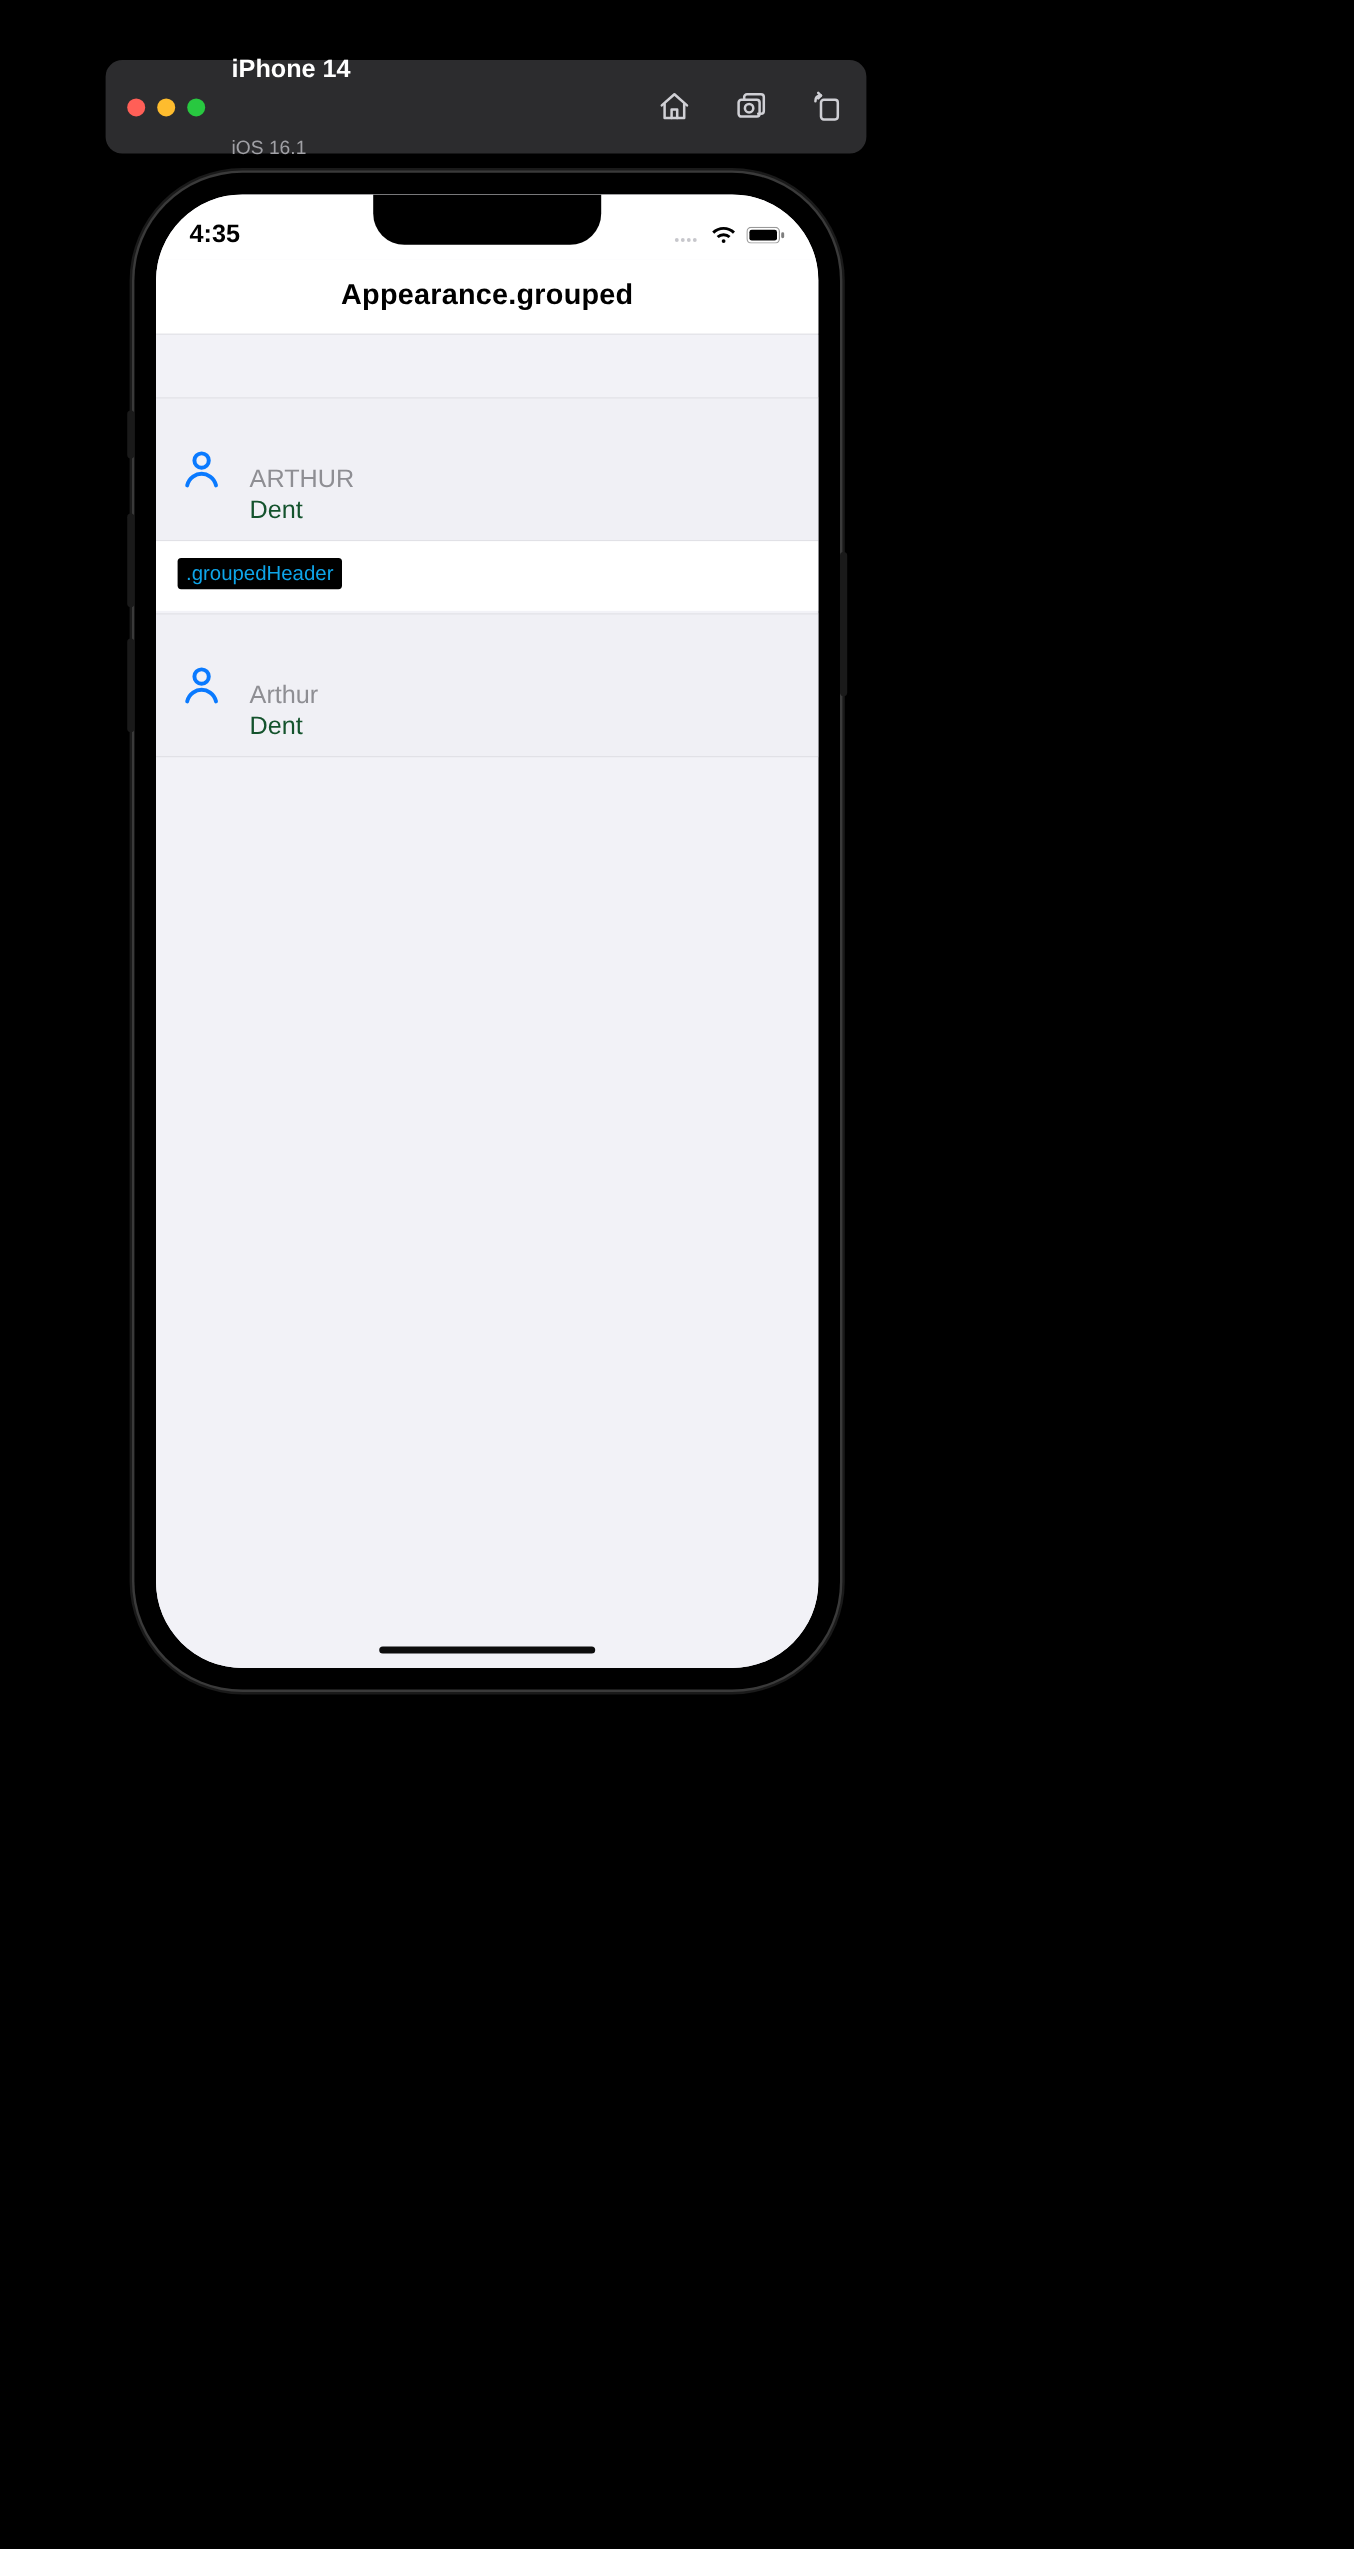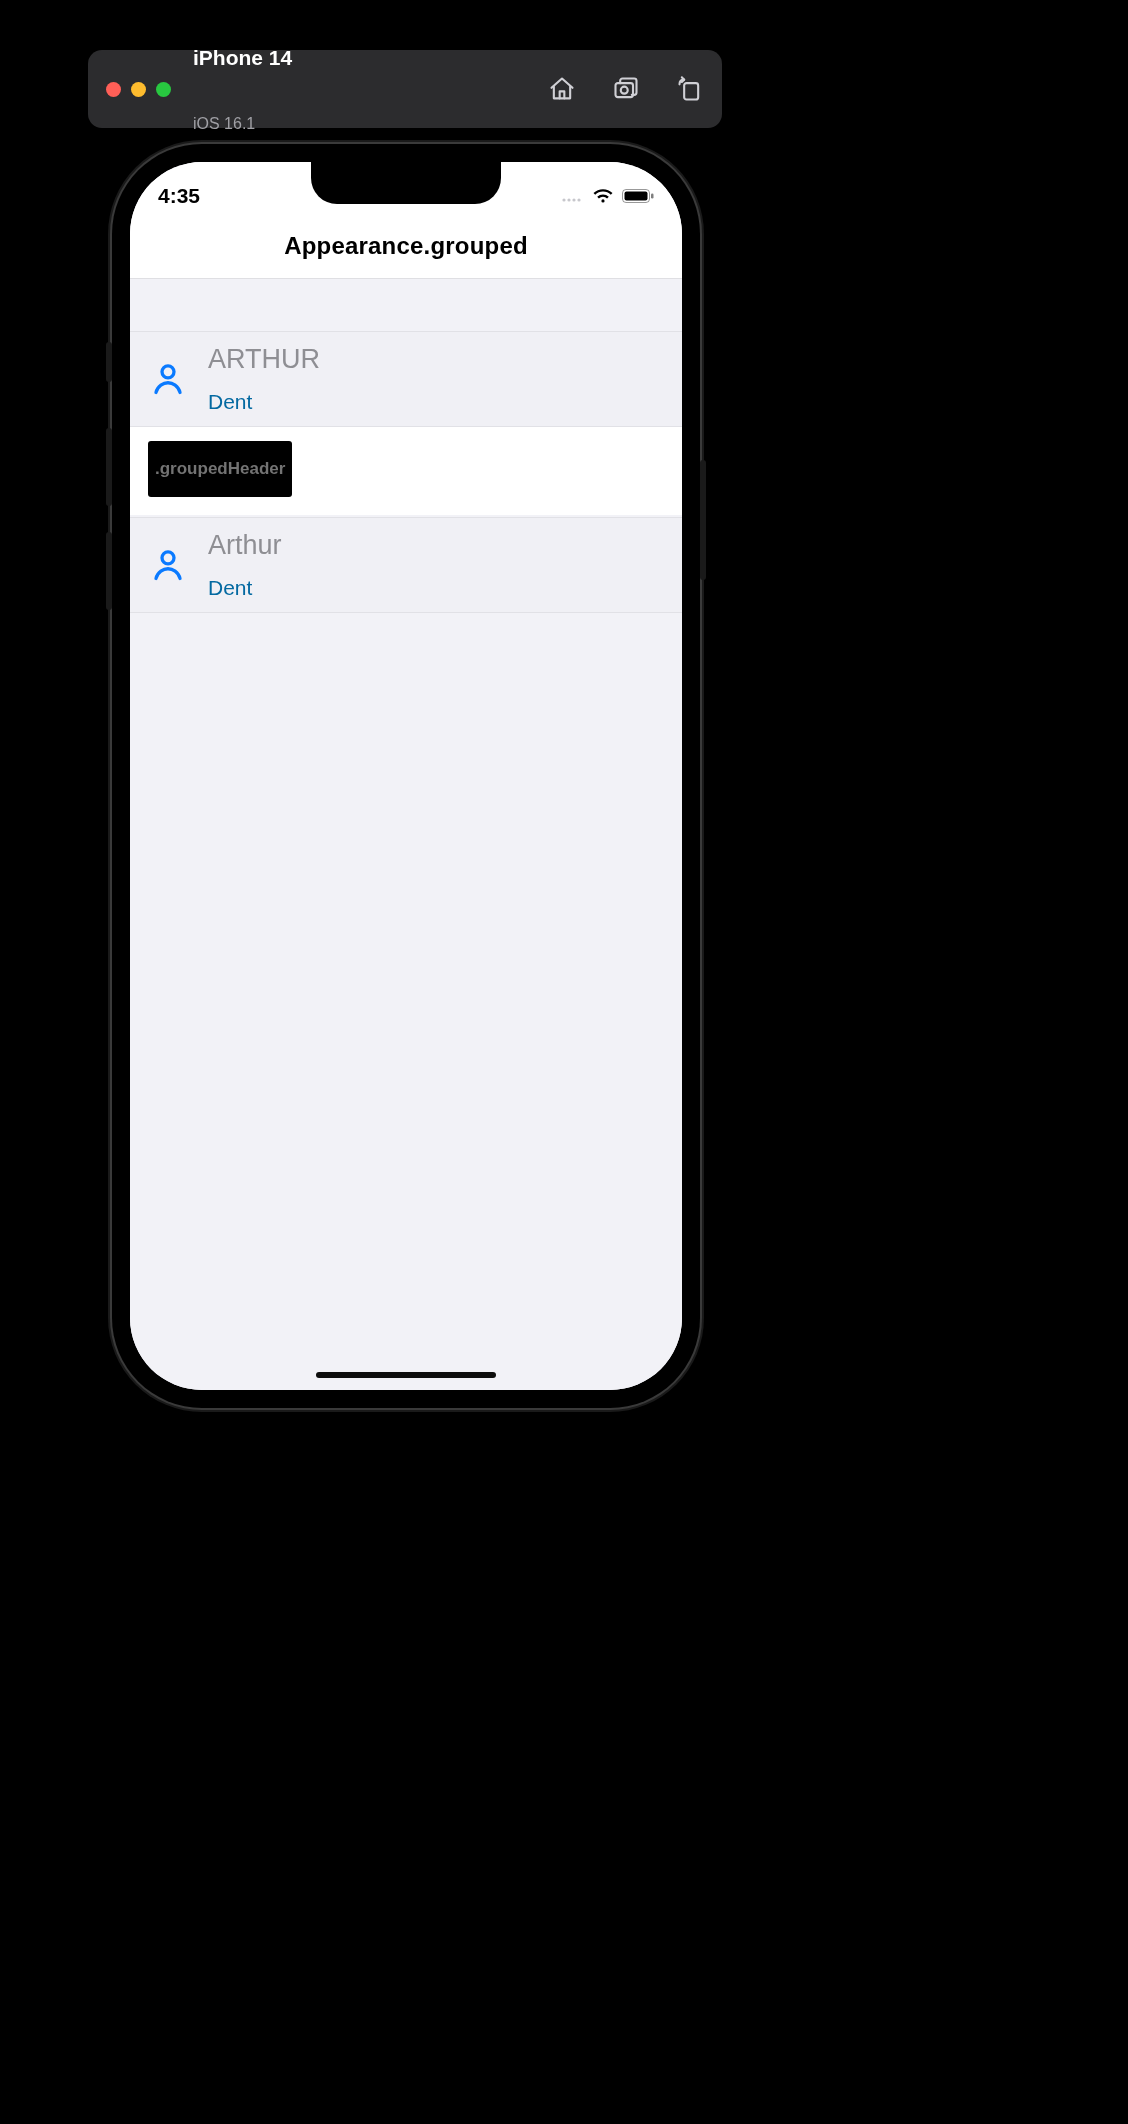--- a/index.html
+++ b/index.html
@@ -76,7 +76,7 @@
   .cell-2{margin-top:2px;}
   .cell .avatar{width:36px;height:36px;color:#0a7aff;}
   .cell .txt{display:flex;flex-direction:column;gap:2px;}
-  .cell .first{color:#8e8e93;font-size:27px;}
+  .cell .first{color:#8e8e93;font-size:21px;margin-top:44px;}
   .cell .last{color:#0369a1;font-size:21px;margin-top:13px;}
 
   

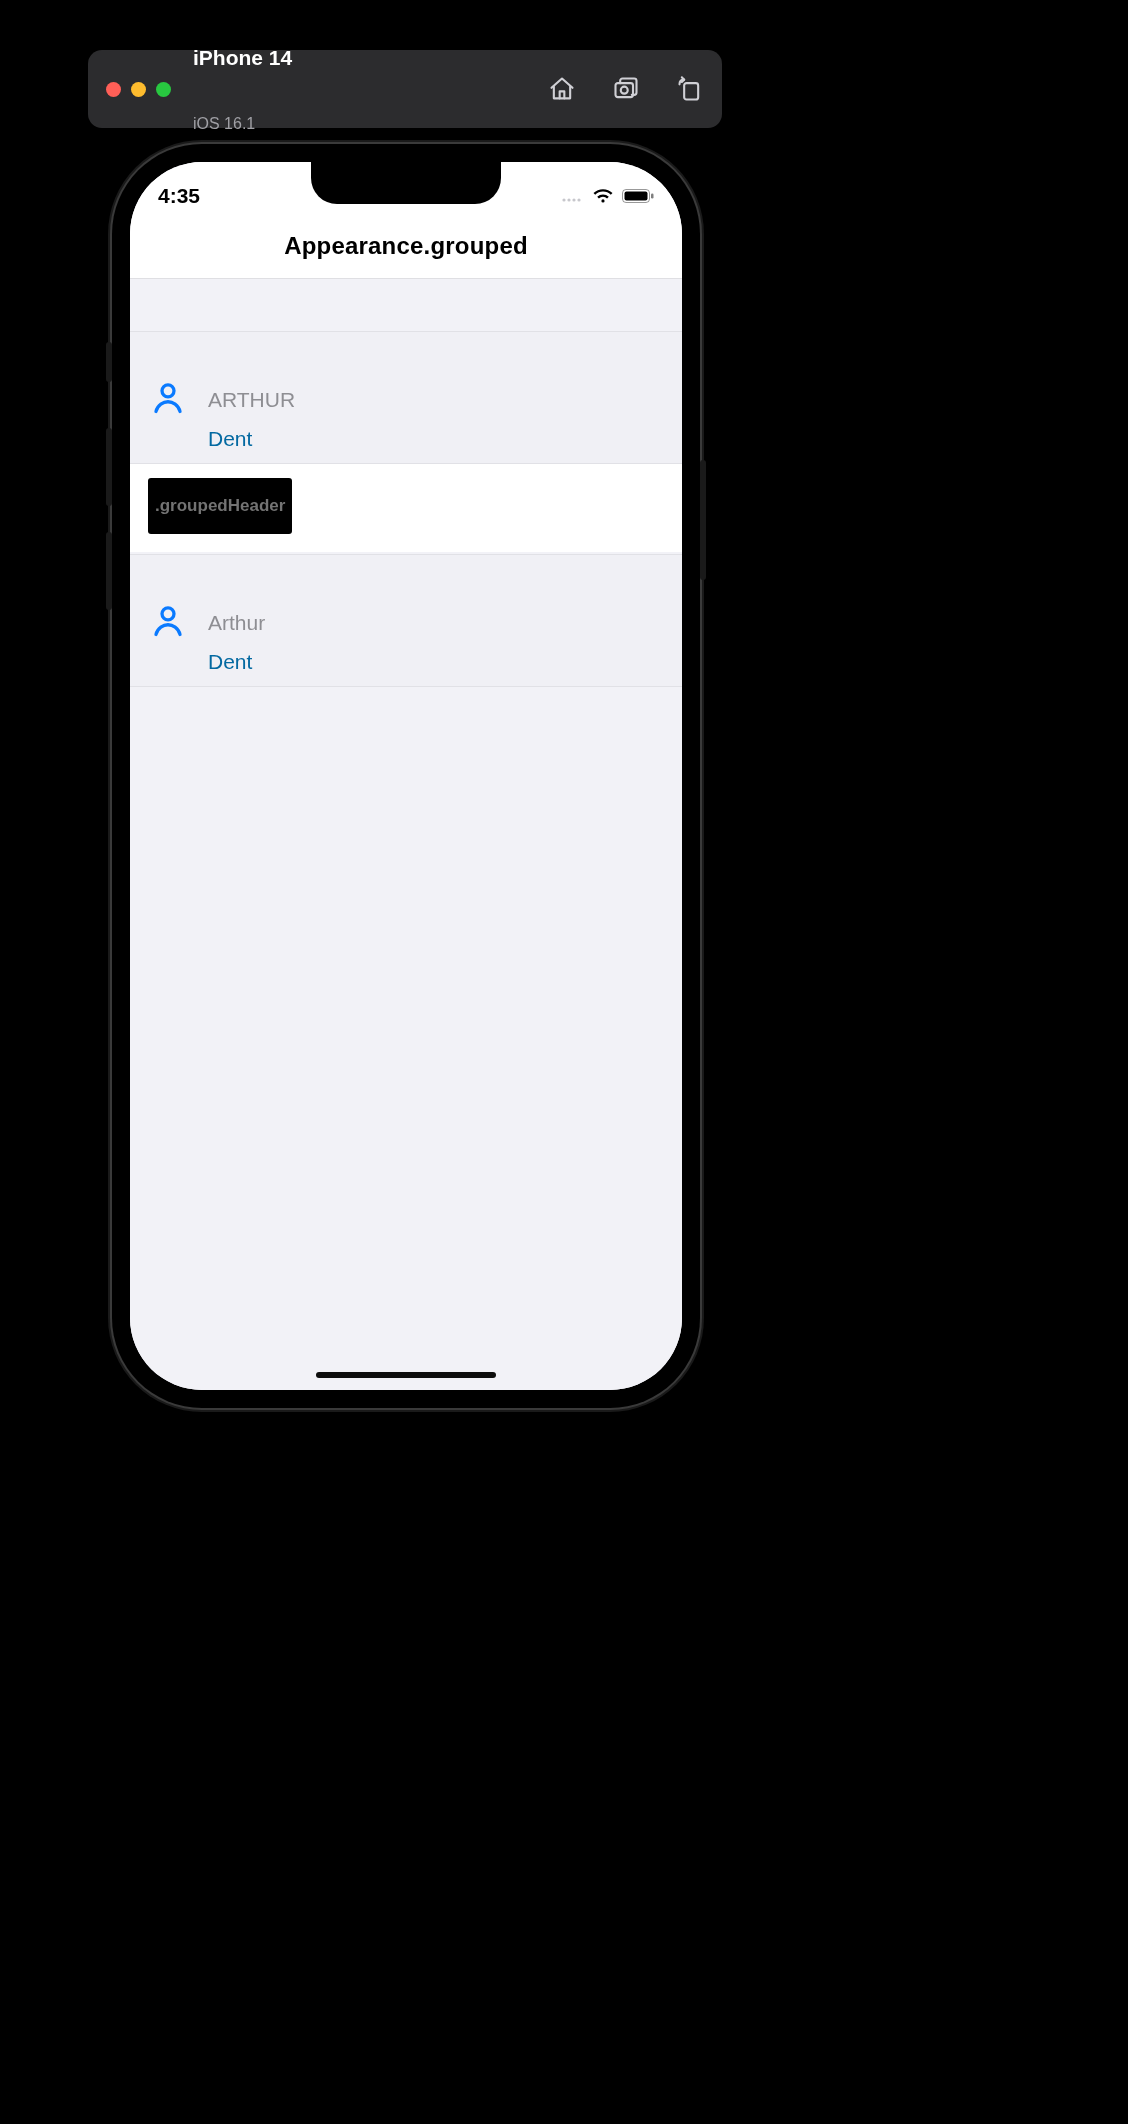--- a/index.html
+++ b/index.html
@@ -77,7 +77,7 @@
   .cell .avatar{width:36px;height:36px;color:#0a7aff;}
   .cell .txt{display:flex;flex-direction:column;gap:2px;}
   .cell .first{color:#8e8e93;font-size:21px;margin-top:44px;}
-  .cell .last{color:#0369a1;font-size:21px;margin-top:13px;}
+  .cell .last{color:#14532d;font-size:21px;}
 
   
   .anno-row{background:#fff; padding:14px 18px 18px;}

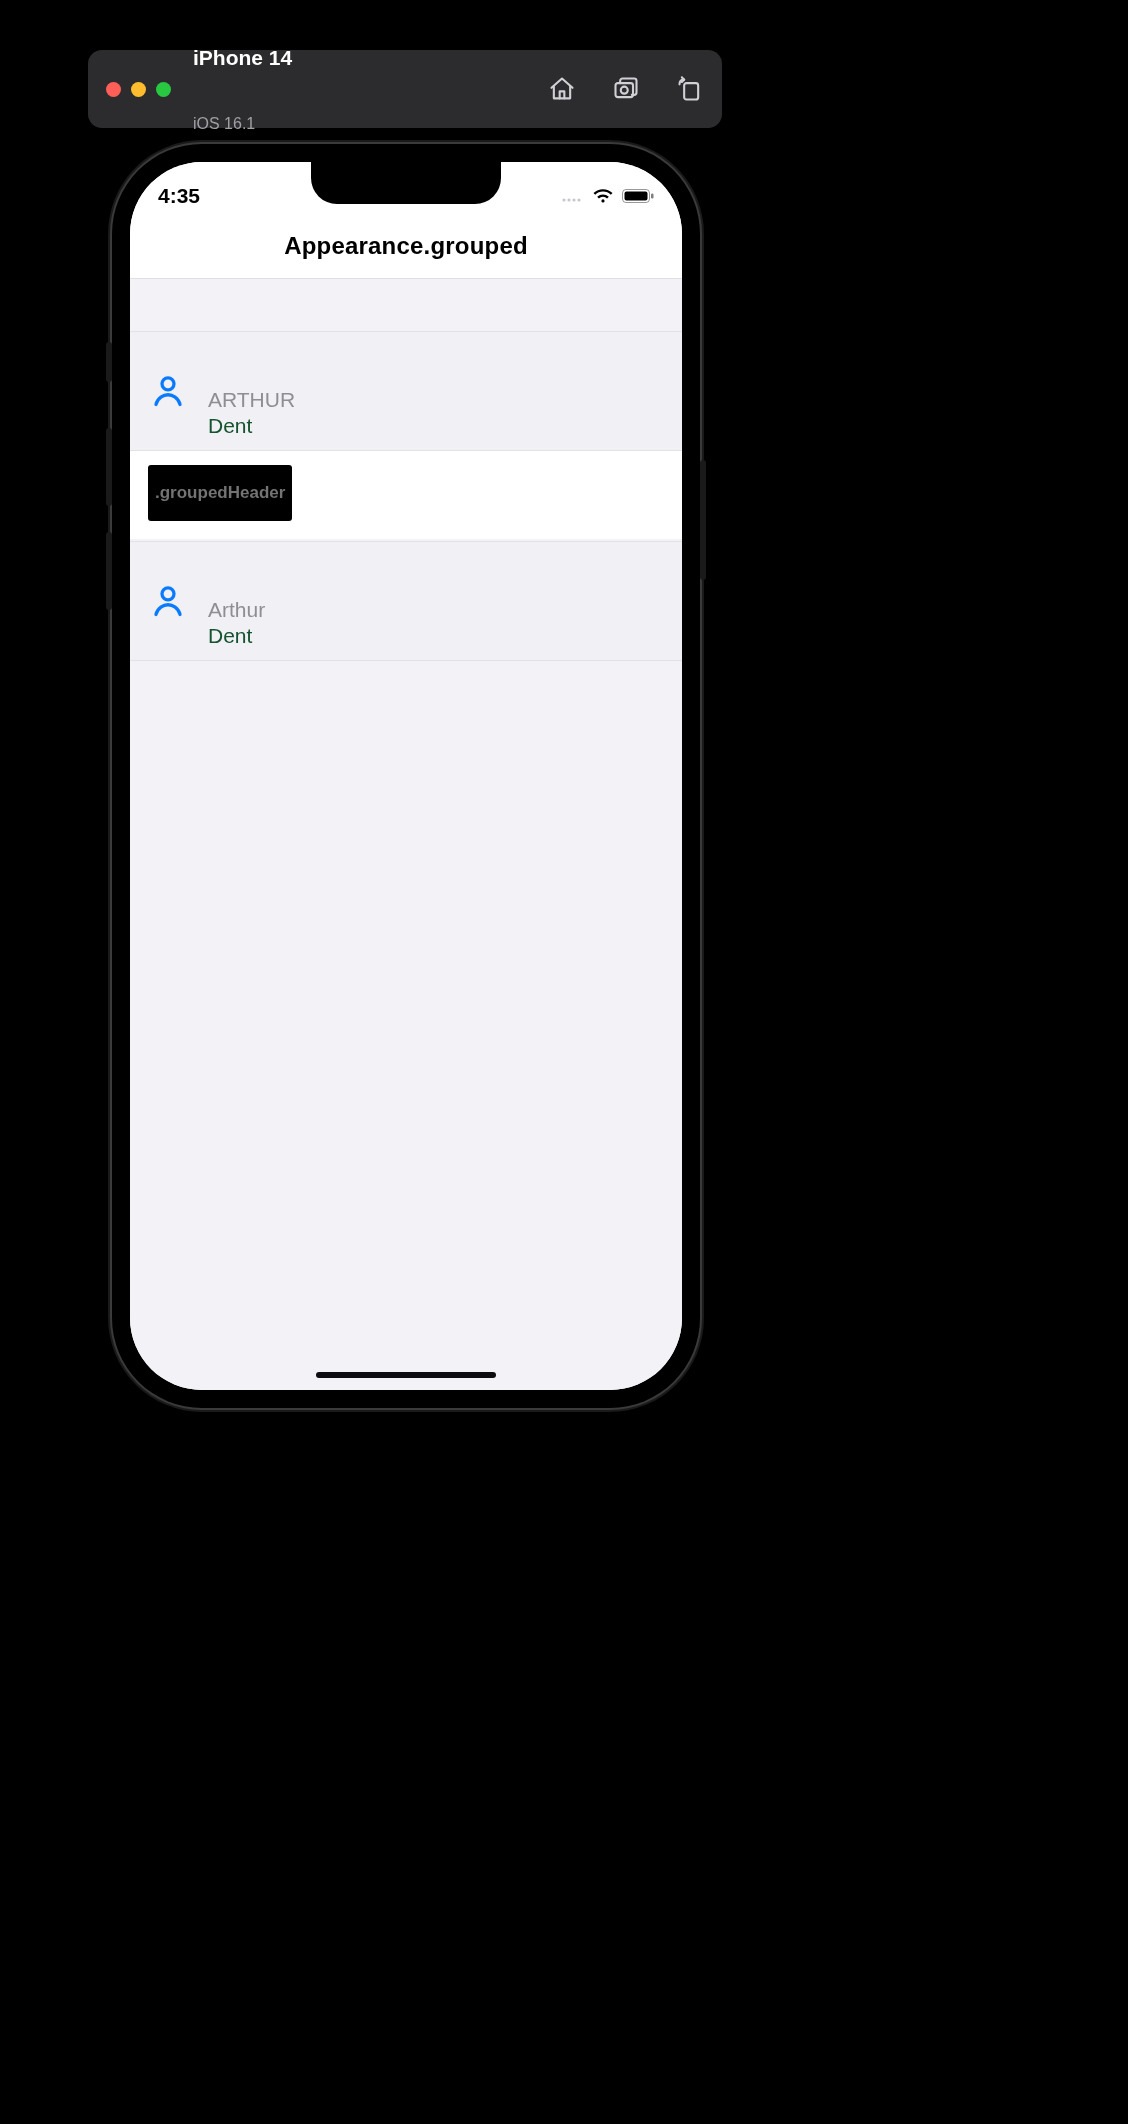--- a/index.html
+++ b/index.html
@@ -83,8 +83,8 @@
   .anno-row{background:#fff; padding:14px 18px 18px;}
   .anno-row.footer{padding:24px 18px 12px; border-bottom:1px solid rgba(0,0,0,.06);}
   .anno{
-    display:inline-block; background:#000; color:#737373;
-    font-size:17px; padding:18px 7px; border-radius:3px; font-weight:700;
+    display:inline-block; background:#000; color:#0ea5e9;
+    font-size:17px; padding:3px 7px; border-radius:3px; font-weight:400;
   }
 </style>
 </head>

